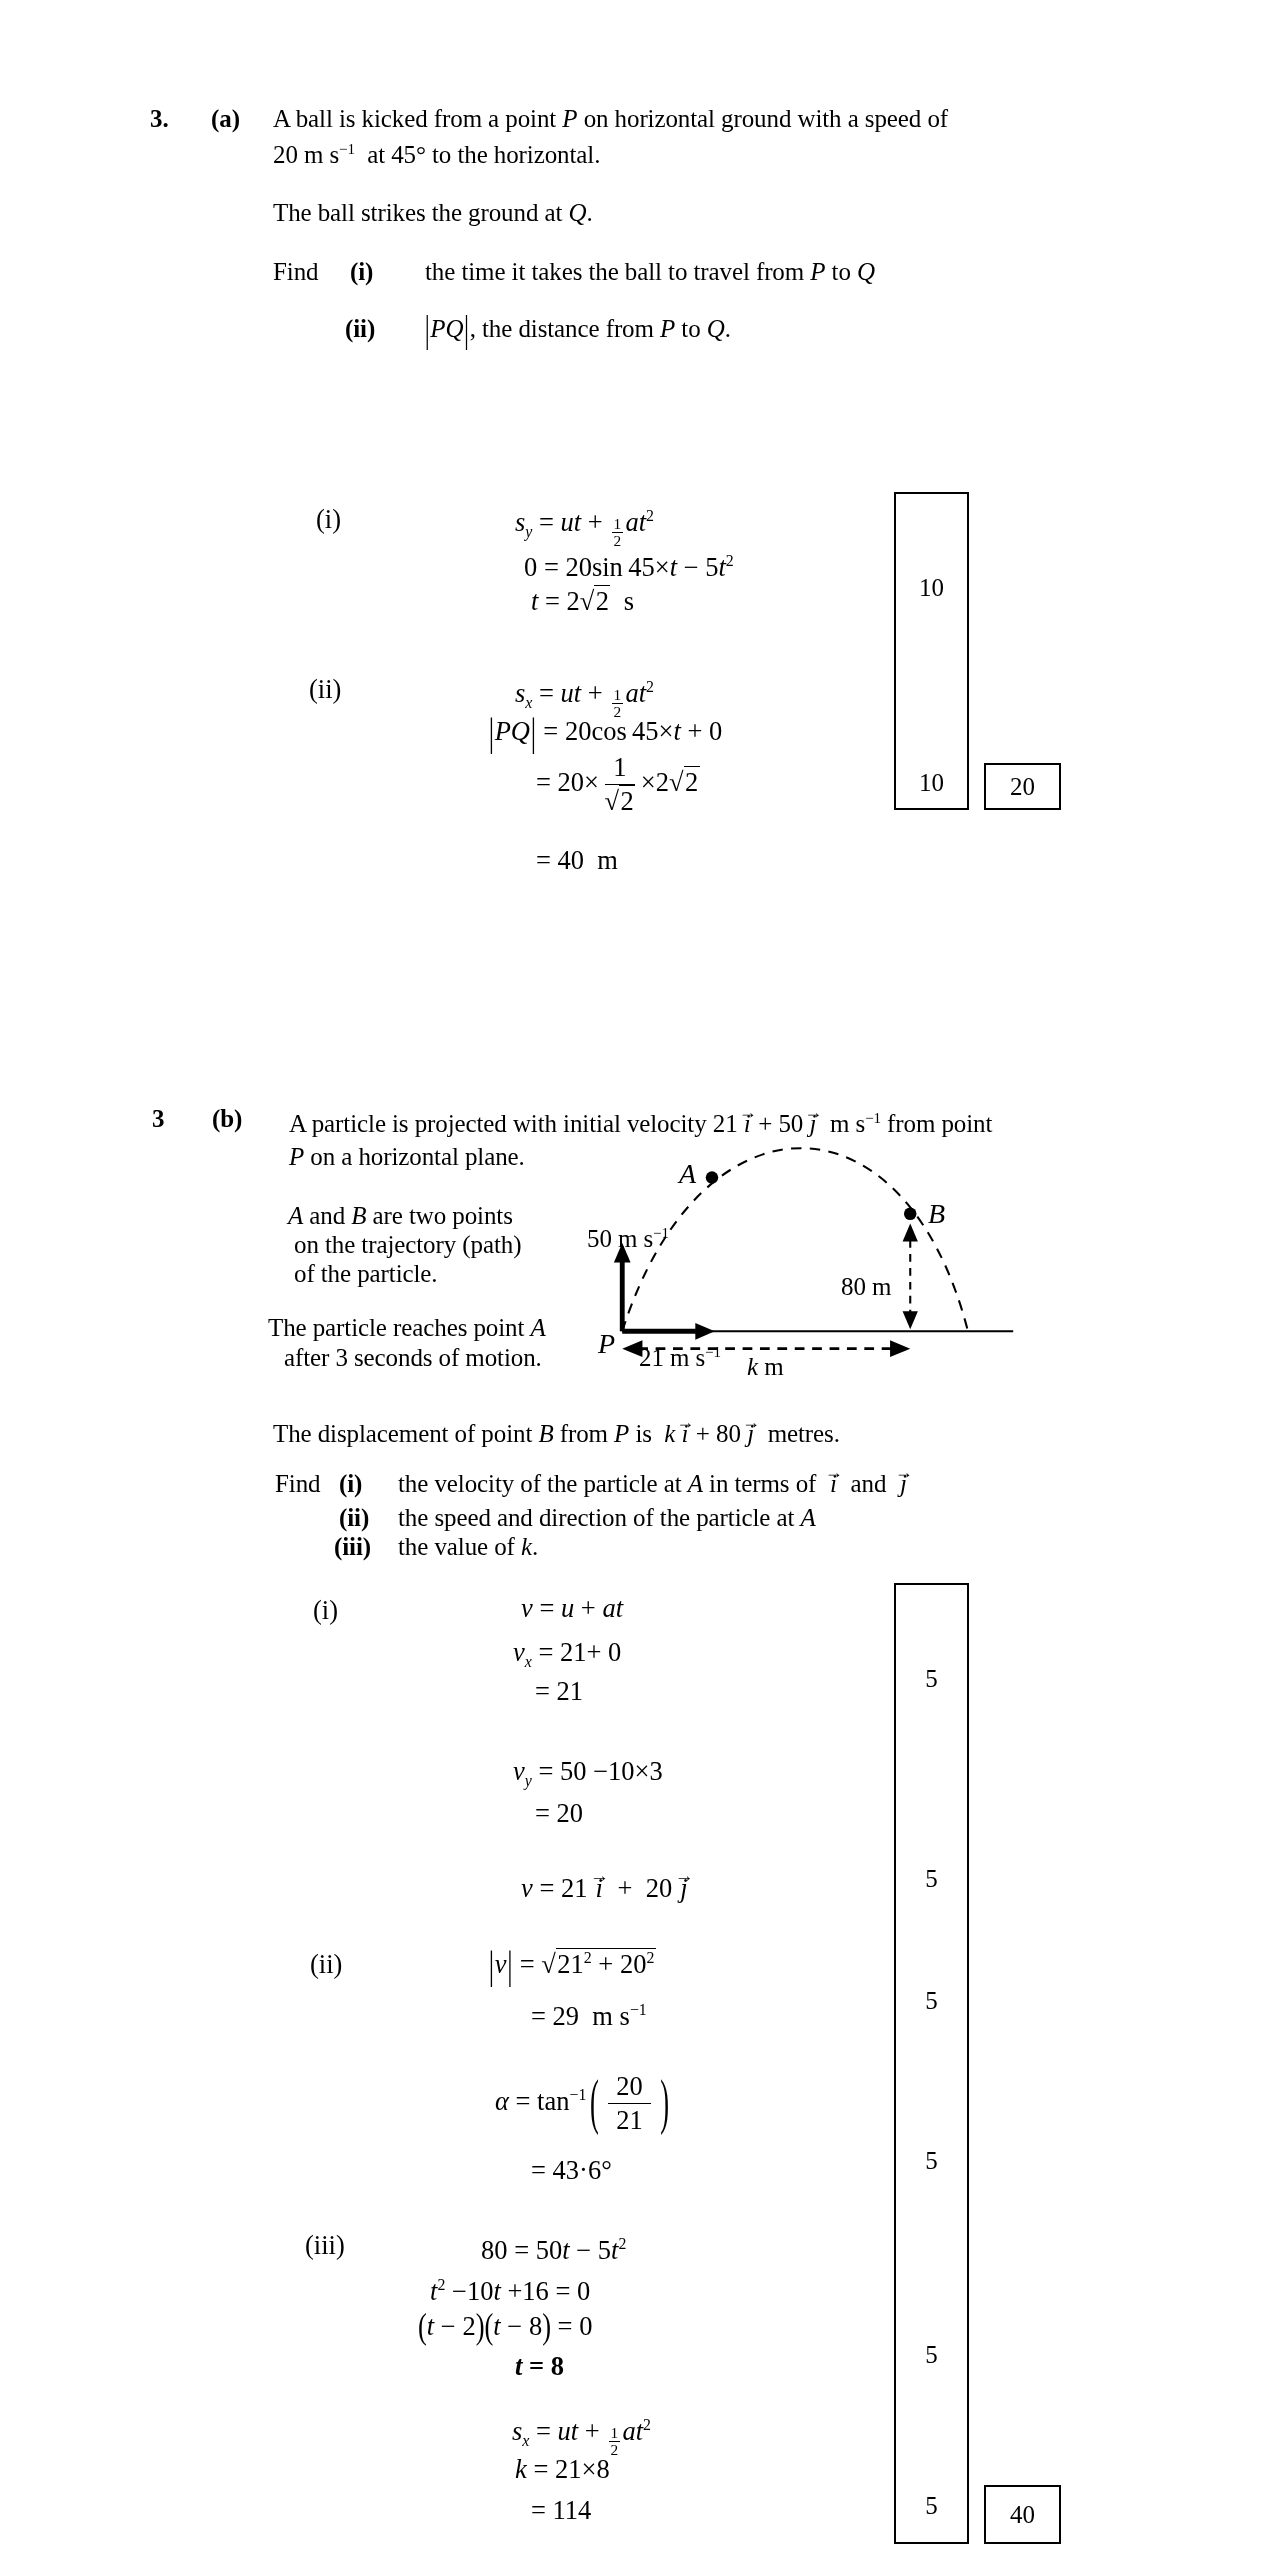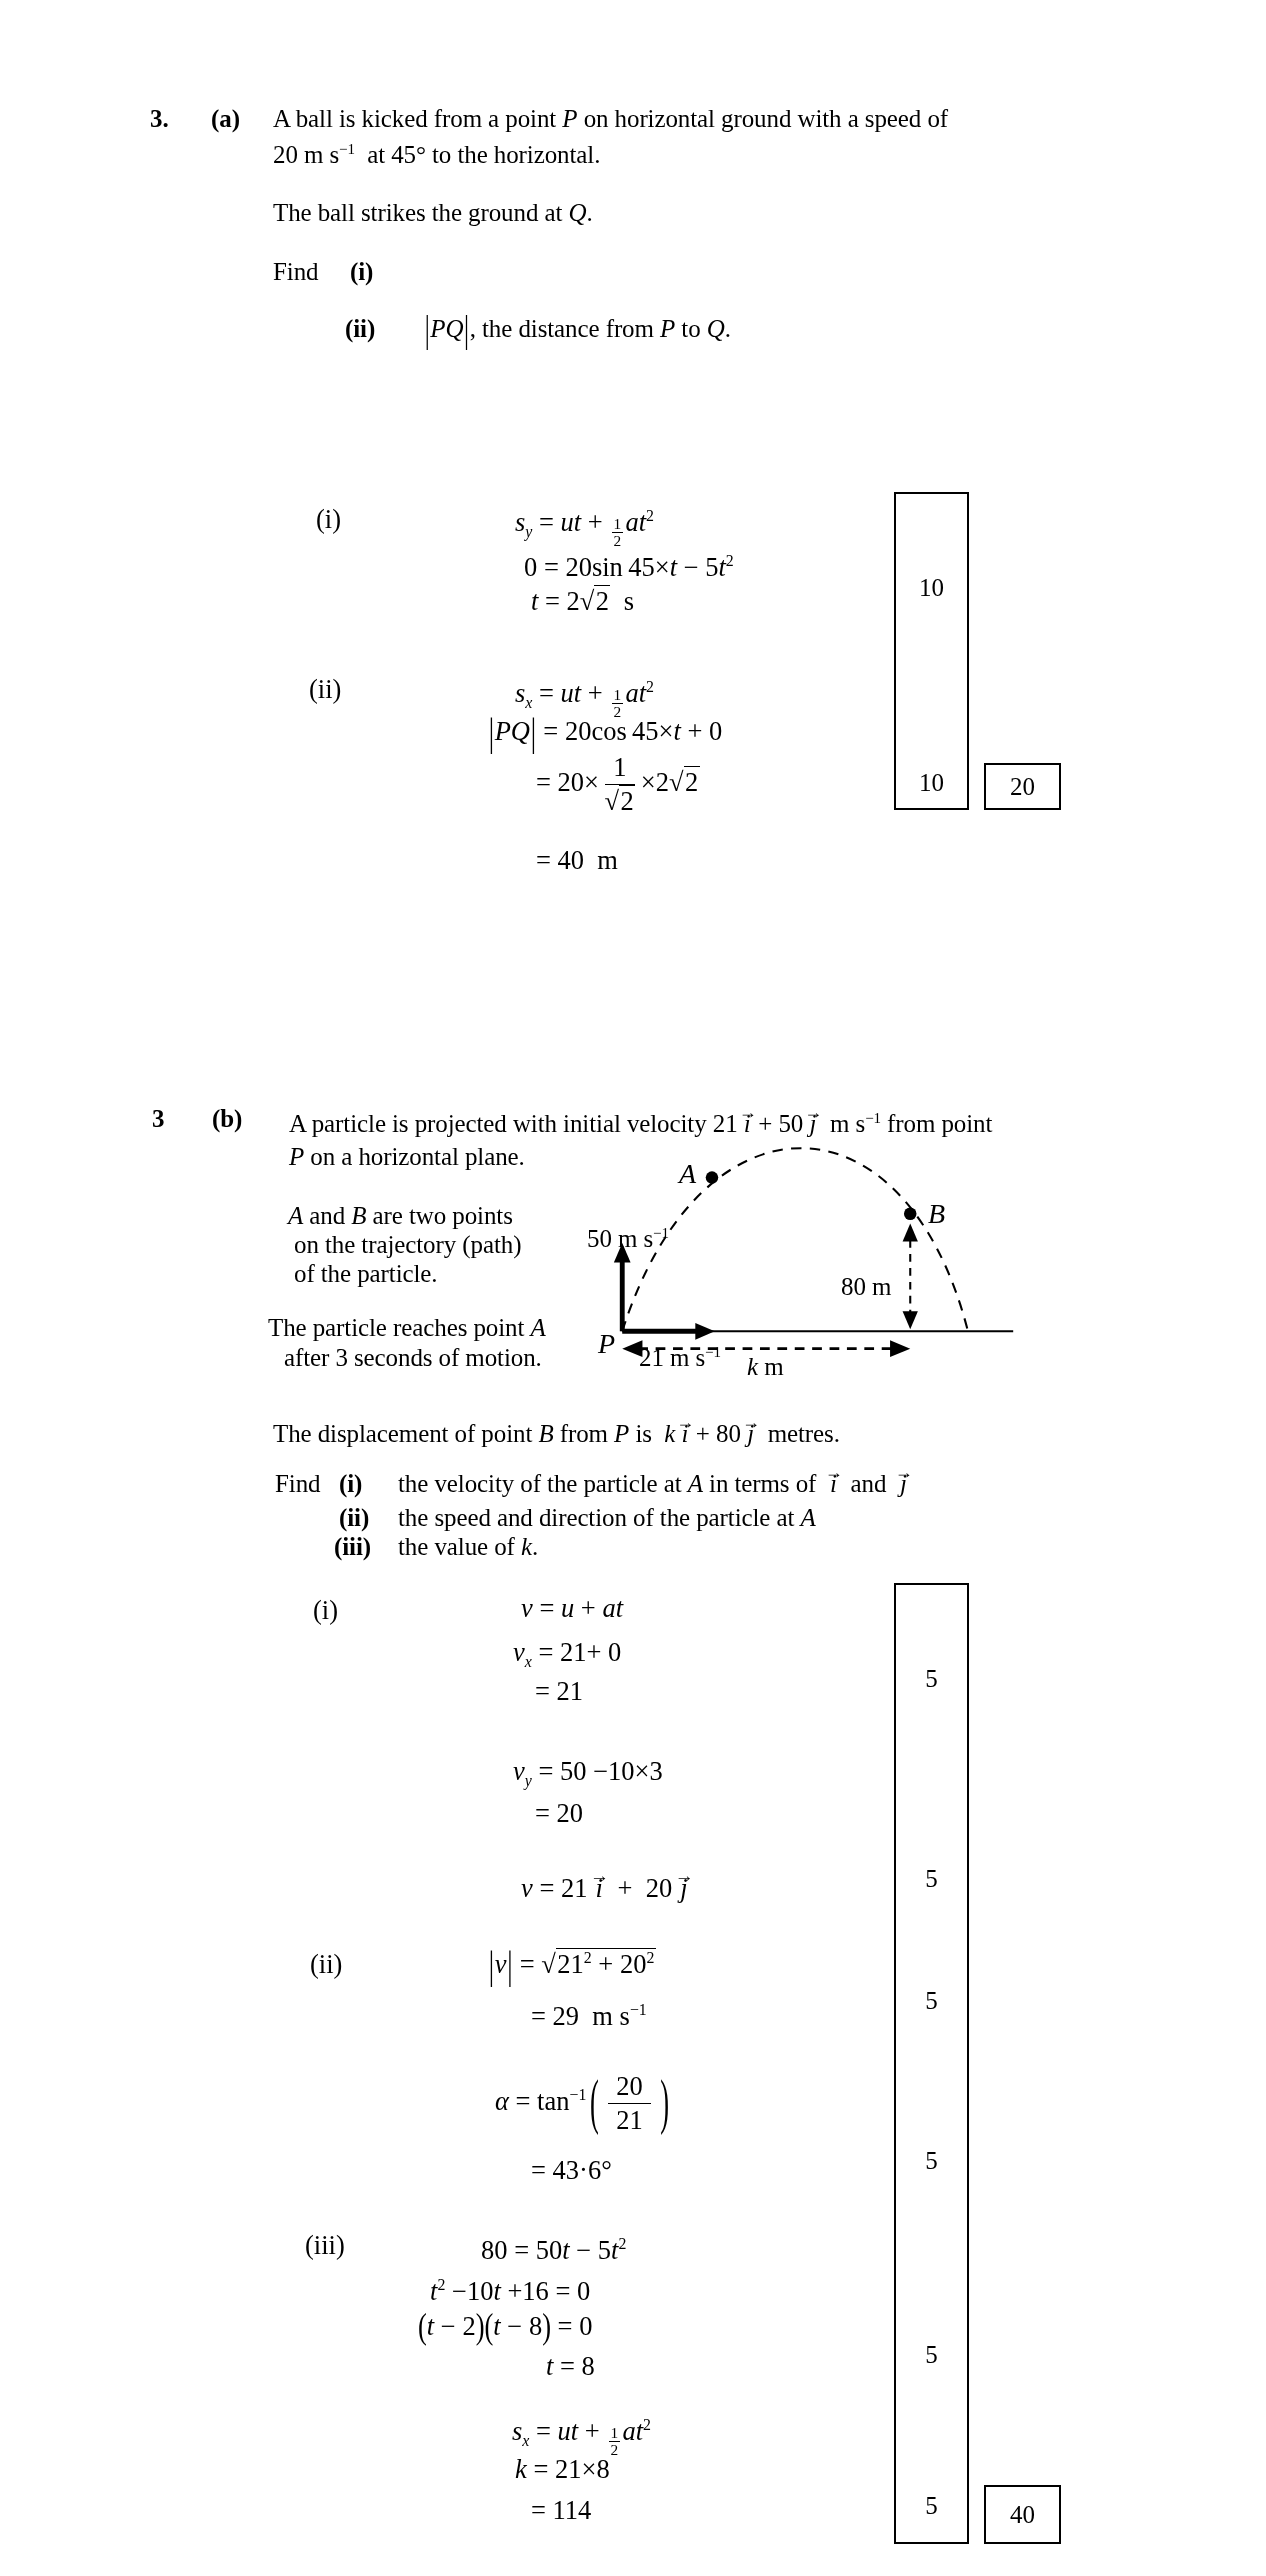--- a/index.html
+++ b/index.html
@@ -49,6 +49,7 @@
   <div class="t" style="left:273px;top:197px;">The ball strikes the ground at <i>Q</i>.</div>
   <div class="t" style="left:273px;top:256px;">Find</div>
   <div class="t b" style="left:350px;top:256px;">(i)</div>
+  <div class="t" style="left:425px;top:256px;">the time it takes the ball to travel from <i>P</i> to <i>Q</i></div>
   <div class="t b" style="left:345px;top:313px;">(ii)</div>
   <div class="t" style="left:424px;top:313px;"><span class="abs">|</span><i>PQ</i><span class="abs">|</span>, the distance from <i>P</i> to <i>Q</i>.</div>
 

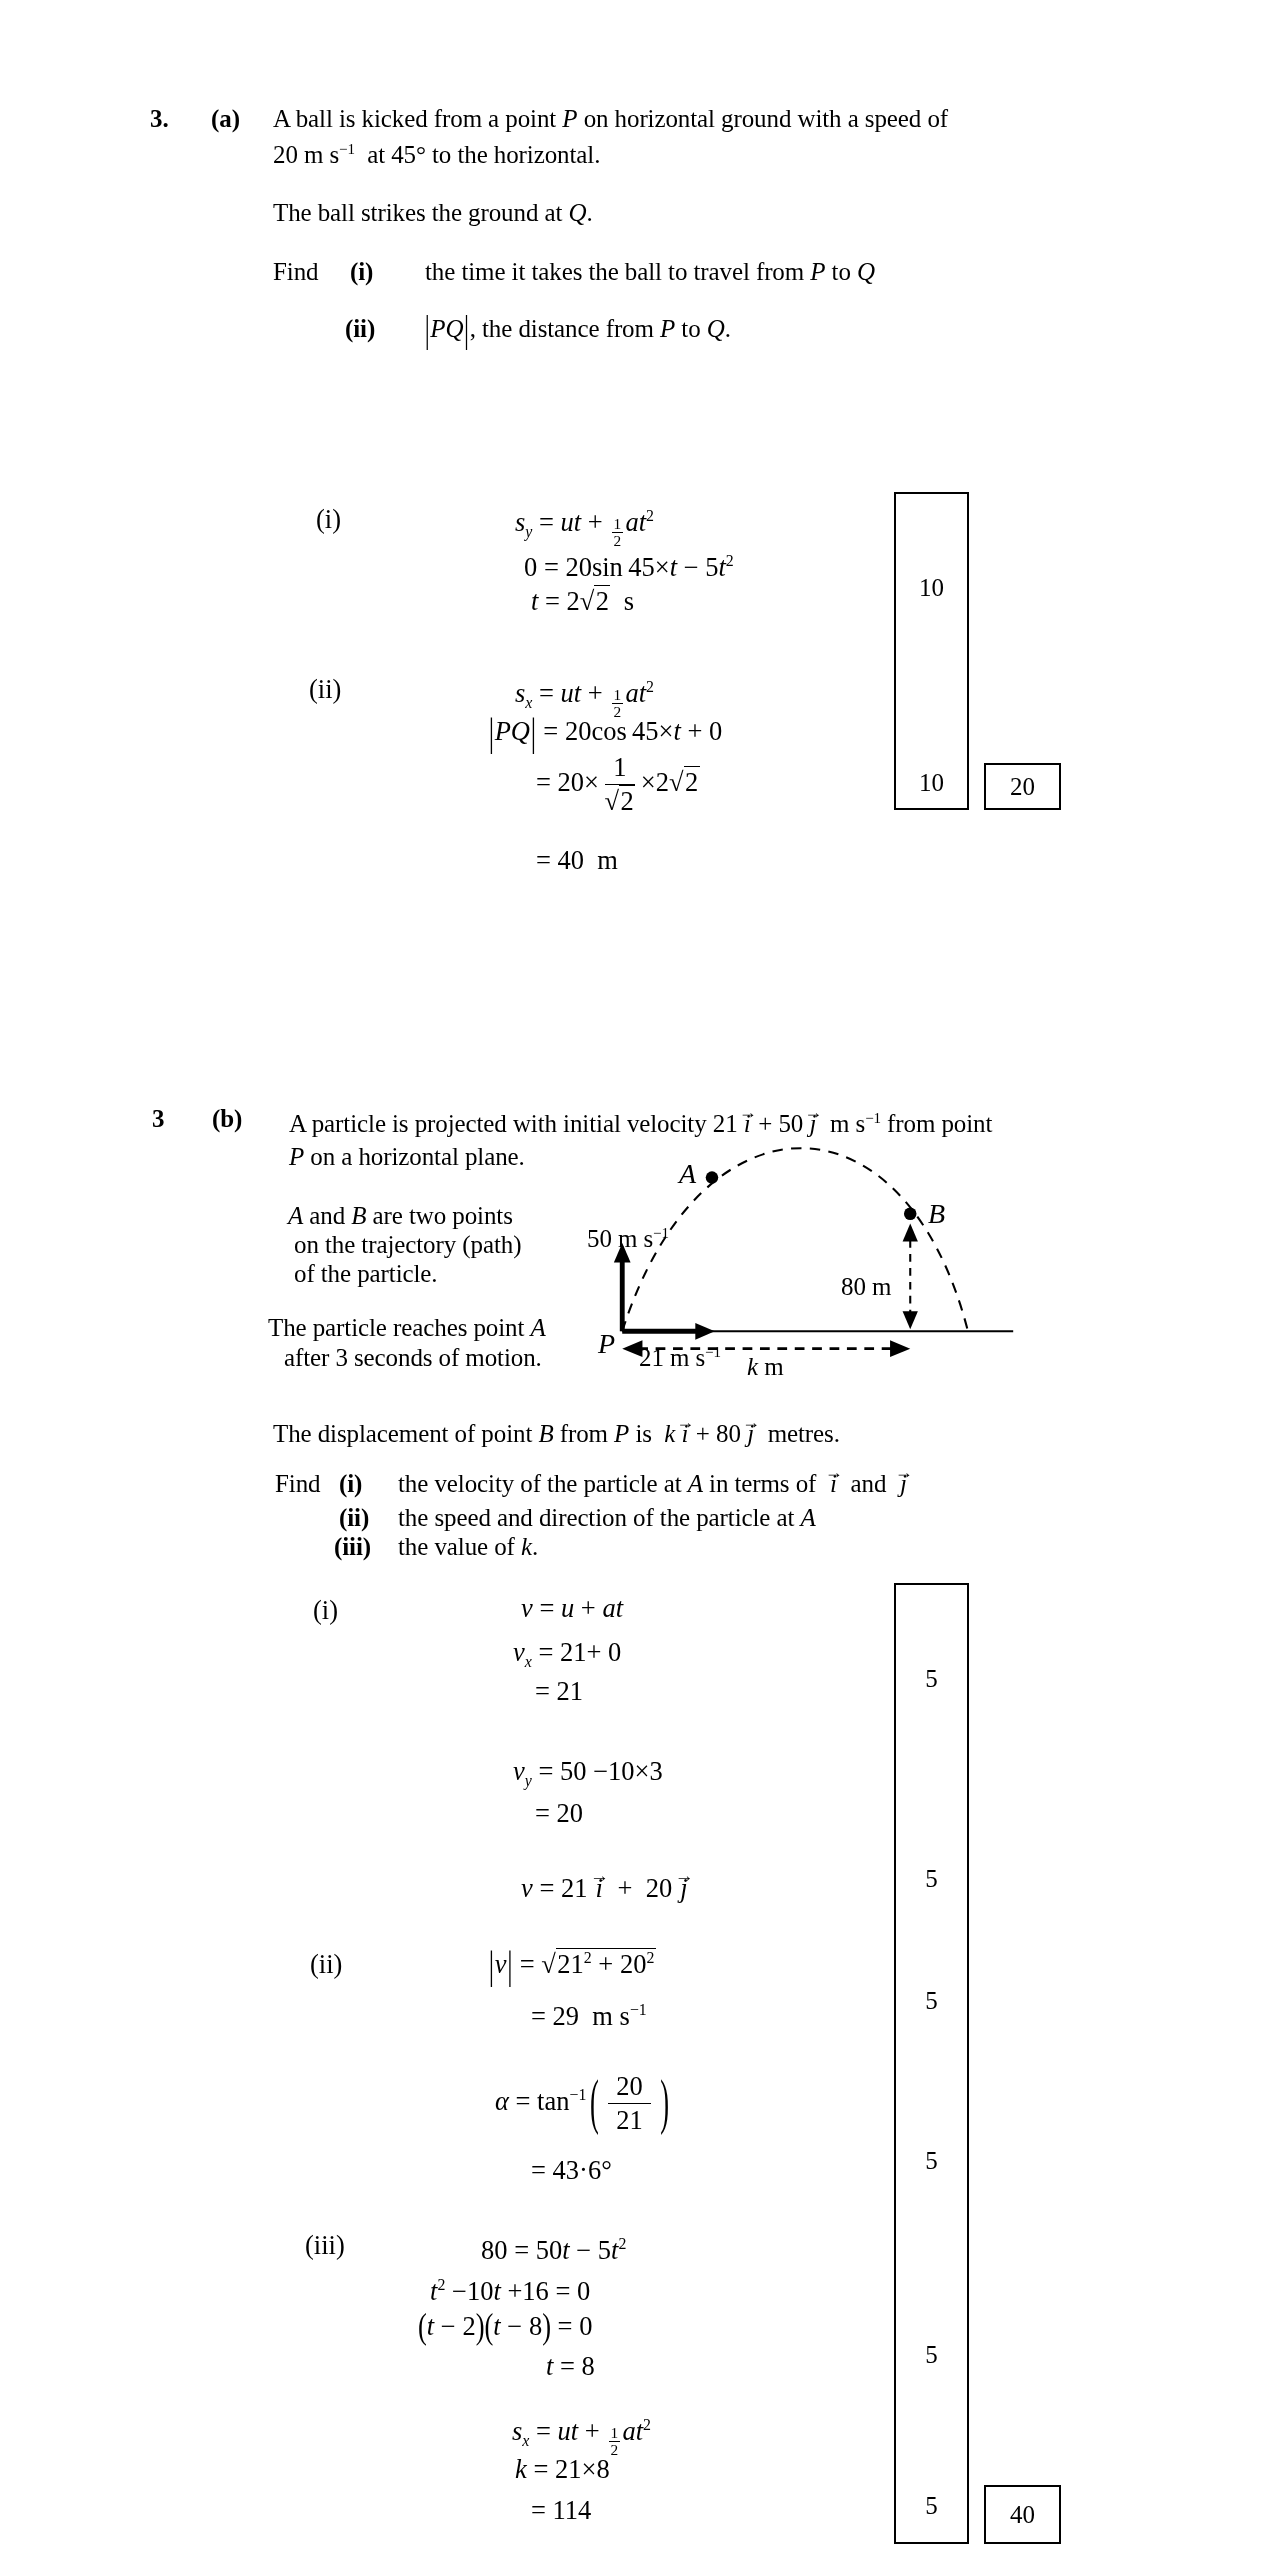--- a/index.html
+++ b/index.html
@@ -155,7 +155,7 @@
   <div class="eq" style="left:481px;top:2228px;">80 = 50<i>t</i> − 5<i>t</i><sup>2</sup></div>
   <div class="eq" style="left:430px;top:2269px;"><i>t</i><sup>2</sup> −10<i>t</i> +16 = 0</div>
   <div class="eq" style="left:418px;top:2310px;"><span class="bp2">(</span><i>t</i> − 2<span class="bp2">)</span><span class="bp2">(</span><i>t</i> − 8<span class="bp2">)</span> = 0</div>
-  <div class="eq" style="left:546px;top:2350px;"><i>t</i> = 8</div>
+  <div class="eq" style="left:515px;top:2350px;font-weight:bold;"><i>t</i> = 8</div>
   <div class="eq" style="left:512px;top:2409px;"><i>s</i><sub><i>x</i></sub> = <i>ut</i> + <span class="sf">
         <span class="n">1</span>
         <span>2</span>

